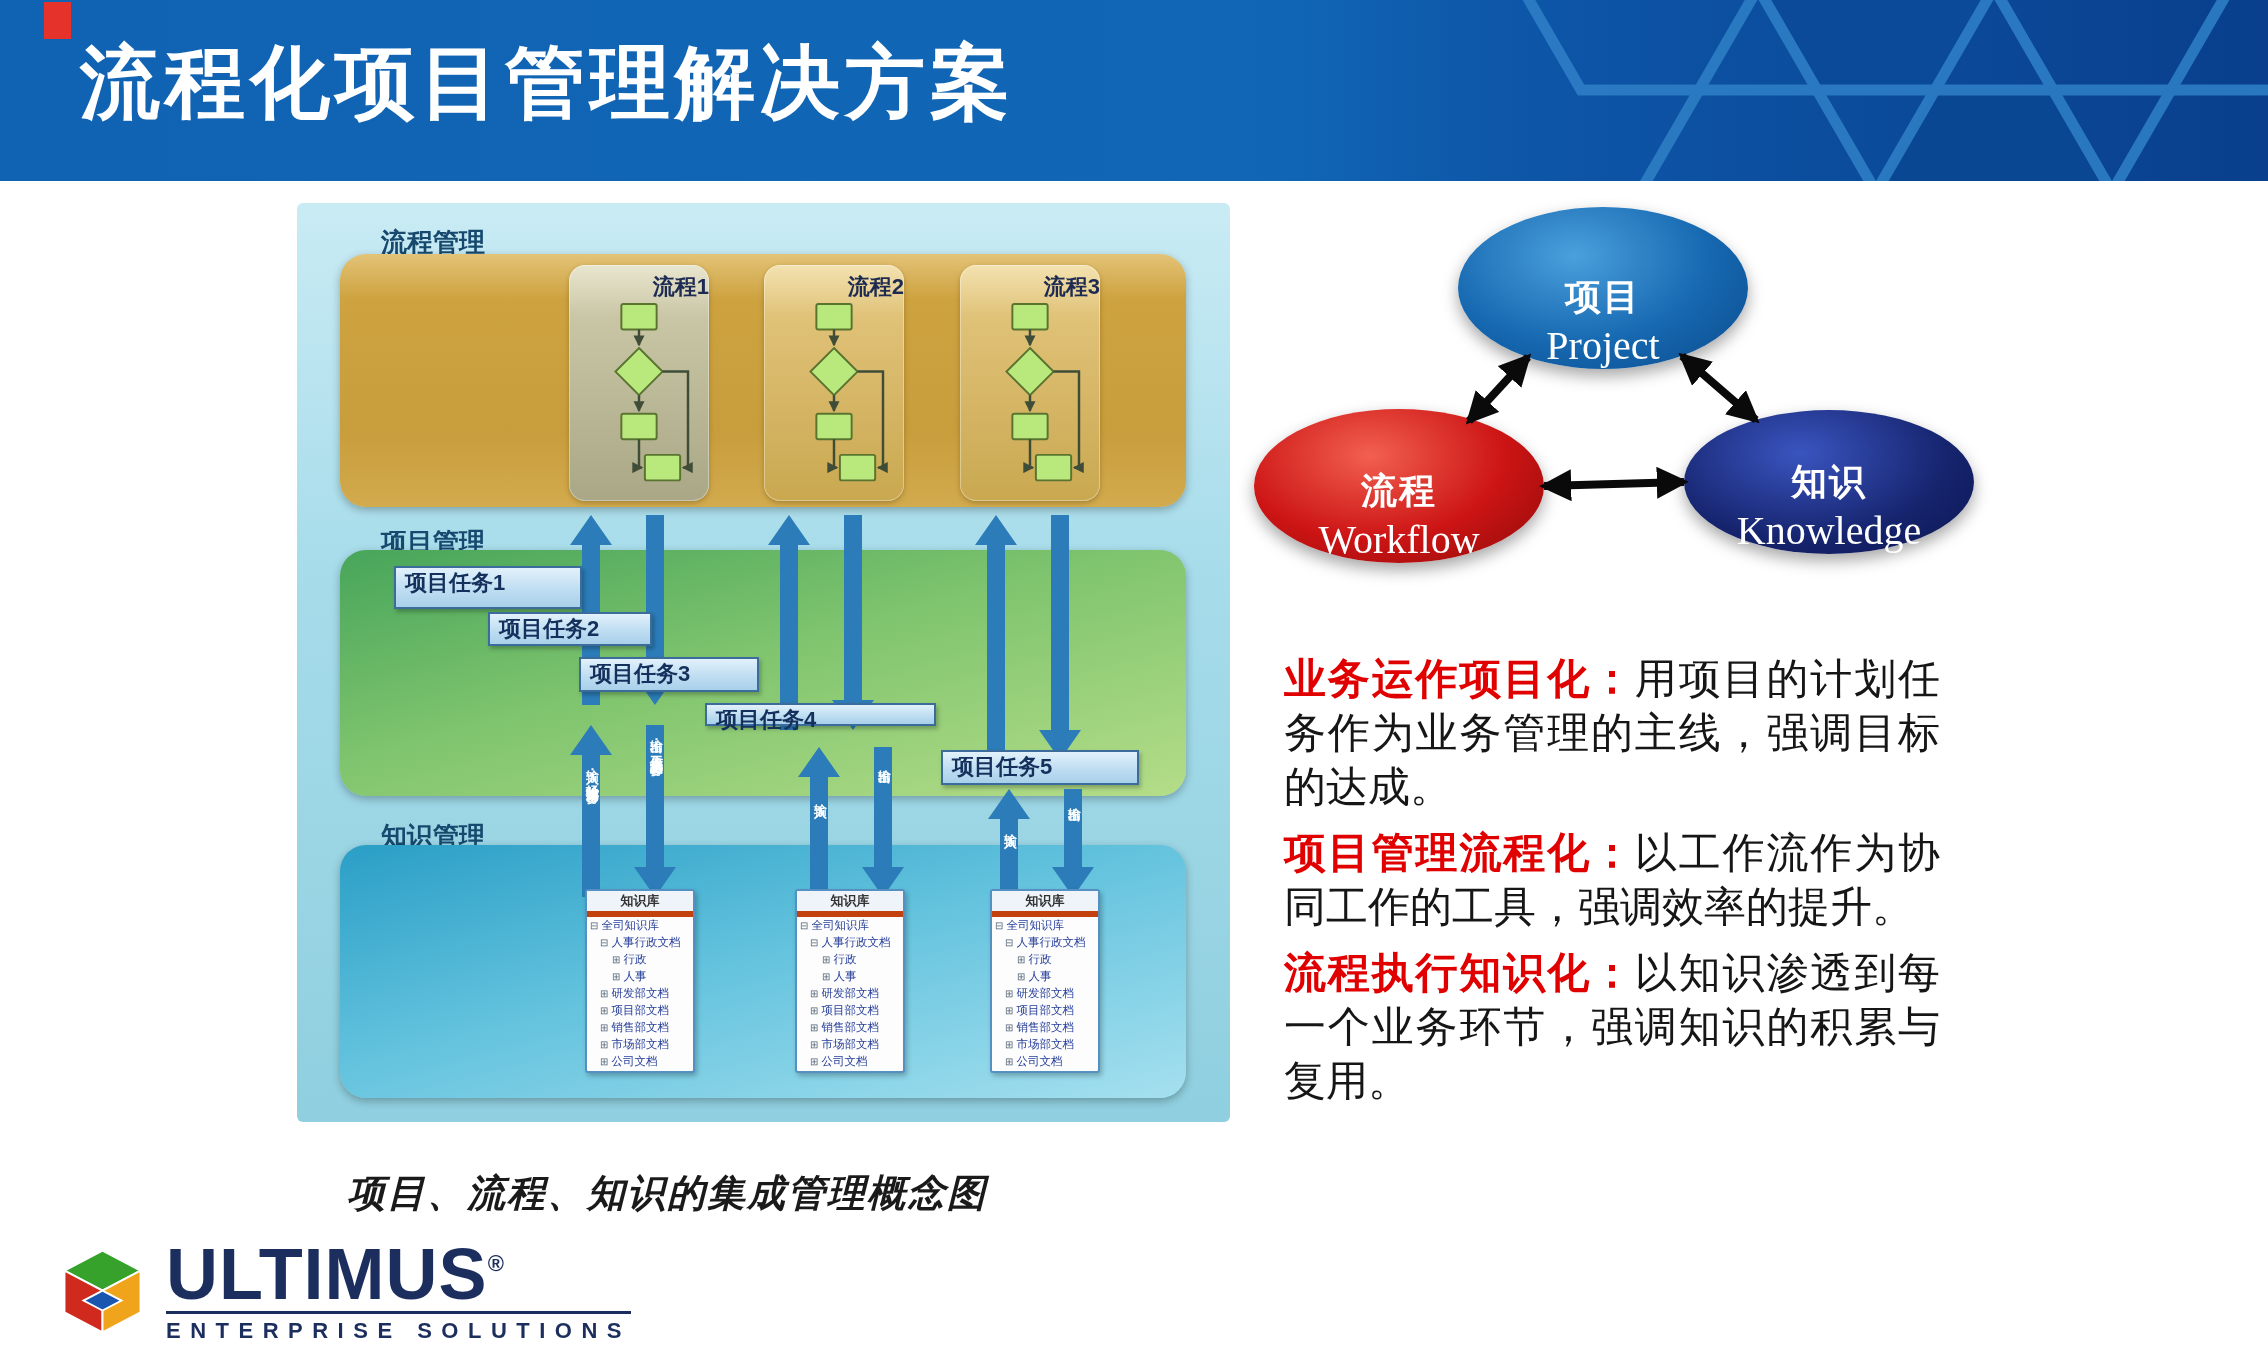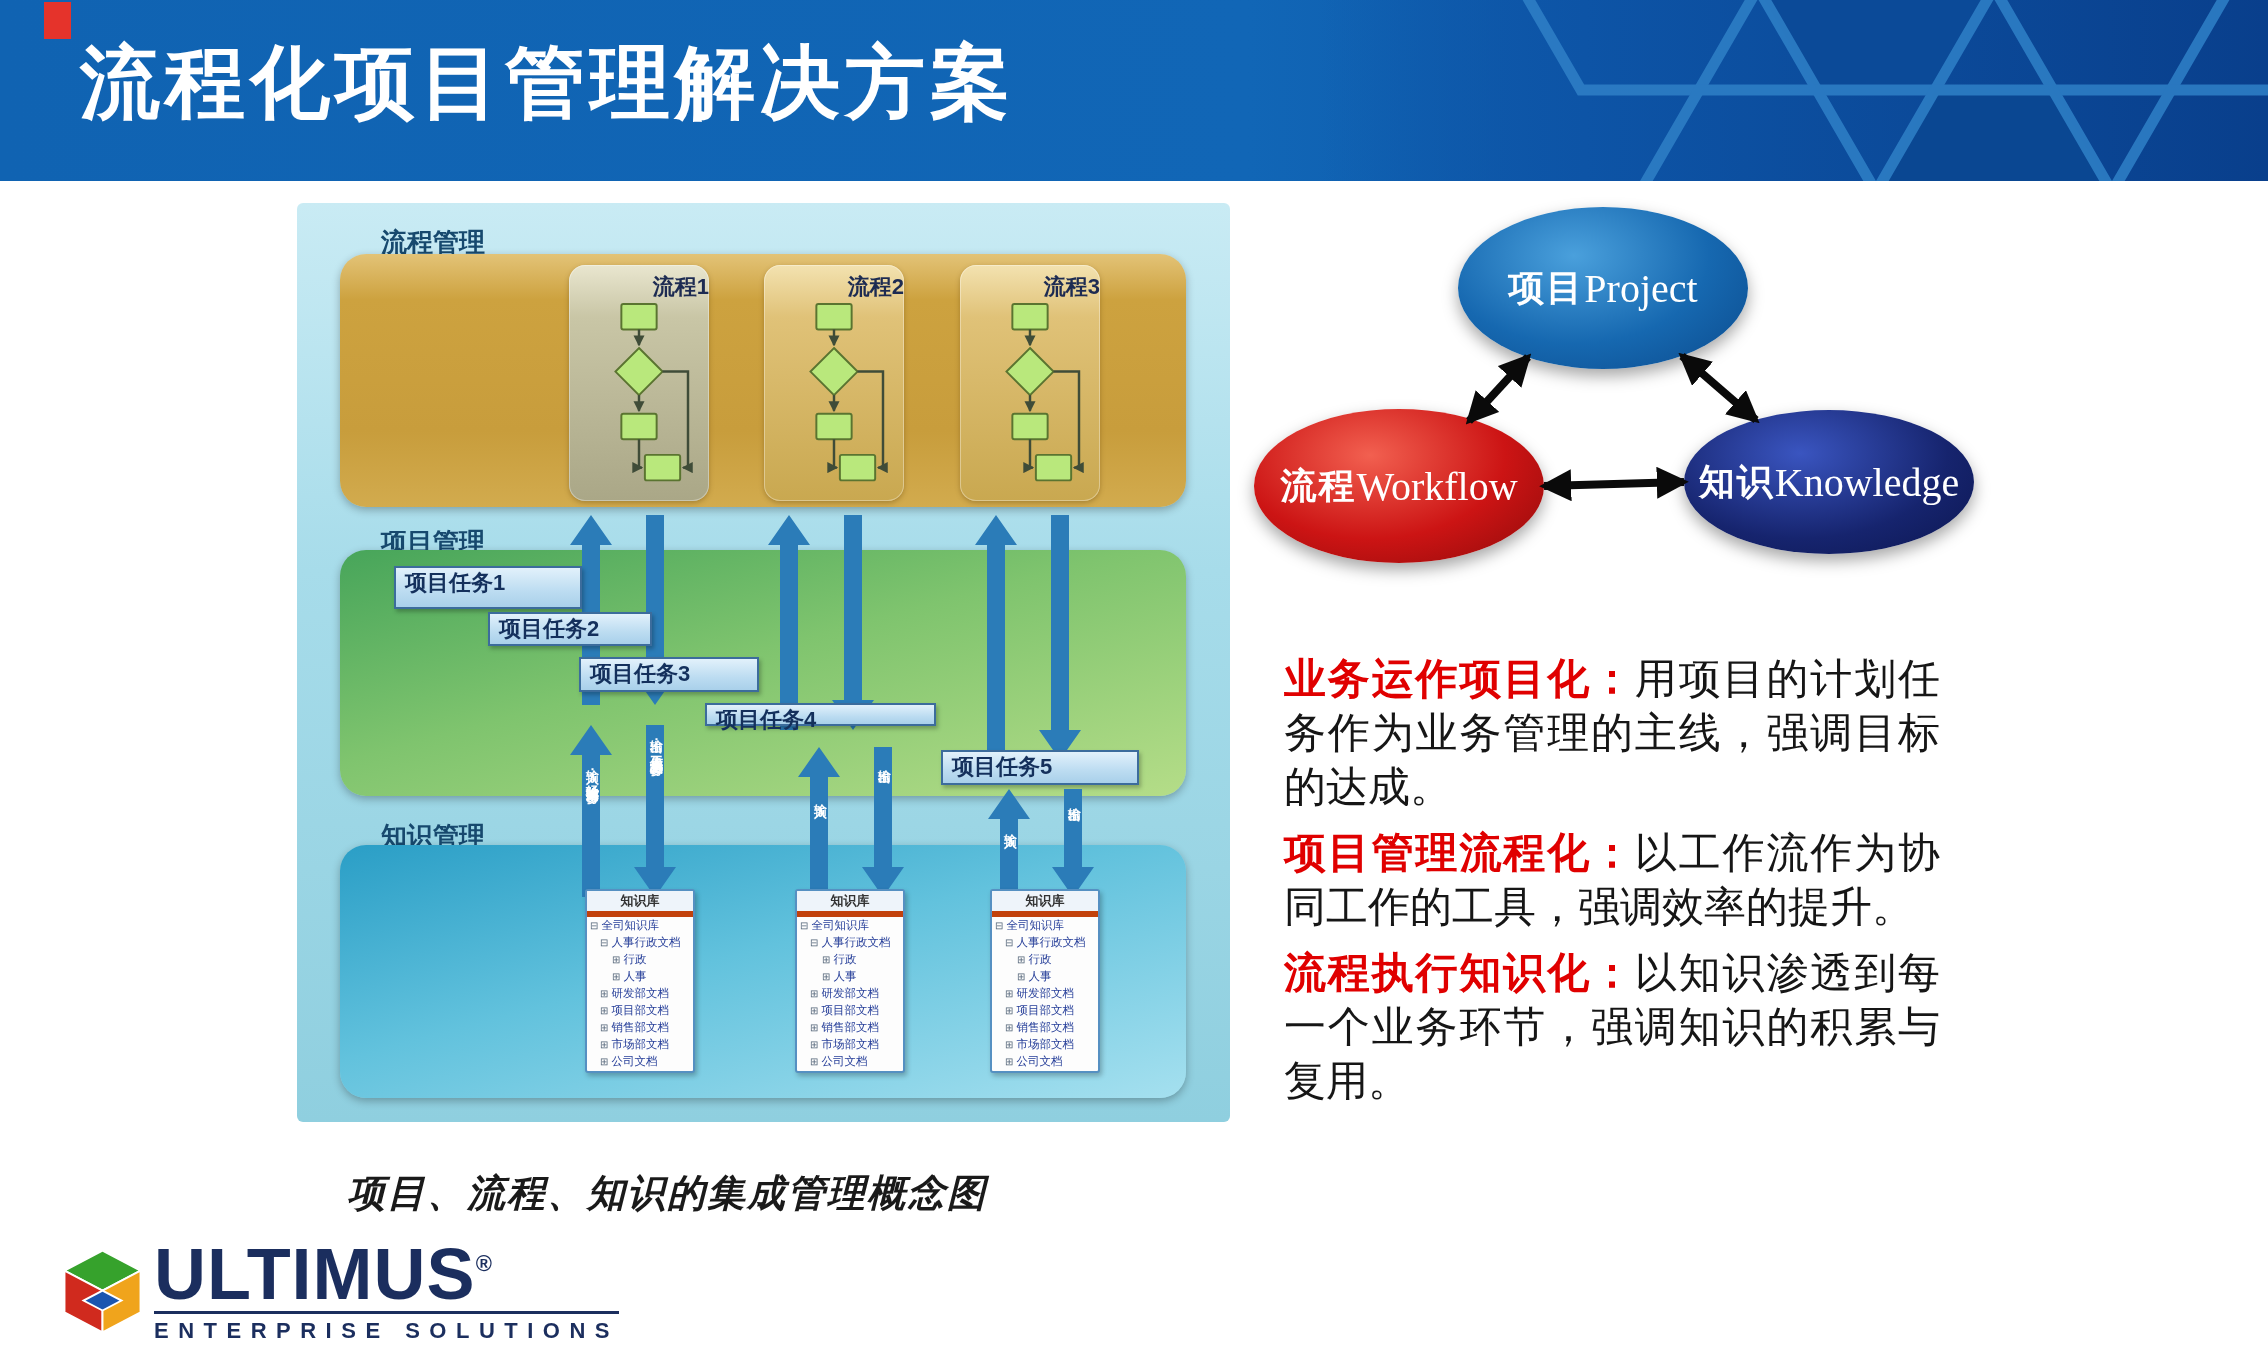--- a/index.html
+++ b/index.html
@@ -52,8 +52,8 @@
   .l0{padding-left:3px}.l1{padding-left:13px}.l2{padding-left:25px}
 
   
-  .ellipse{position:absolute;border-radius:50%;display:flex;flex-direction:row;align-items:center;
-    justify-content:center;color:#fff;box-shadow:0 7px 16px rgba(0,0,0,.35)}
+  .ellipse{position:absolute;border-radius:50%;display:flex;flex-direction:column;align-items:center;
+    justify-content:flex-end;color:#fff;box-shadow:0 7px 16px rgba(0,0,0,.35)}
   .el-project{left:1458px;top:207px;width:290px;height:162px;
     background:radial-gradient(ellipse at 40% 30%,#4aa0dc 0%,#1668b0 55%,#0b4a8c 100%)}
   .el-workflow{left:1254px;top:409px;width:290px;height:154px;

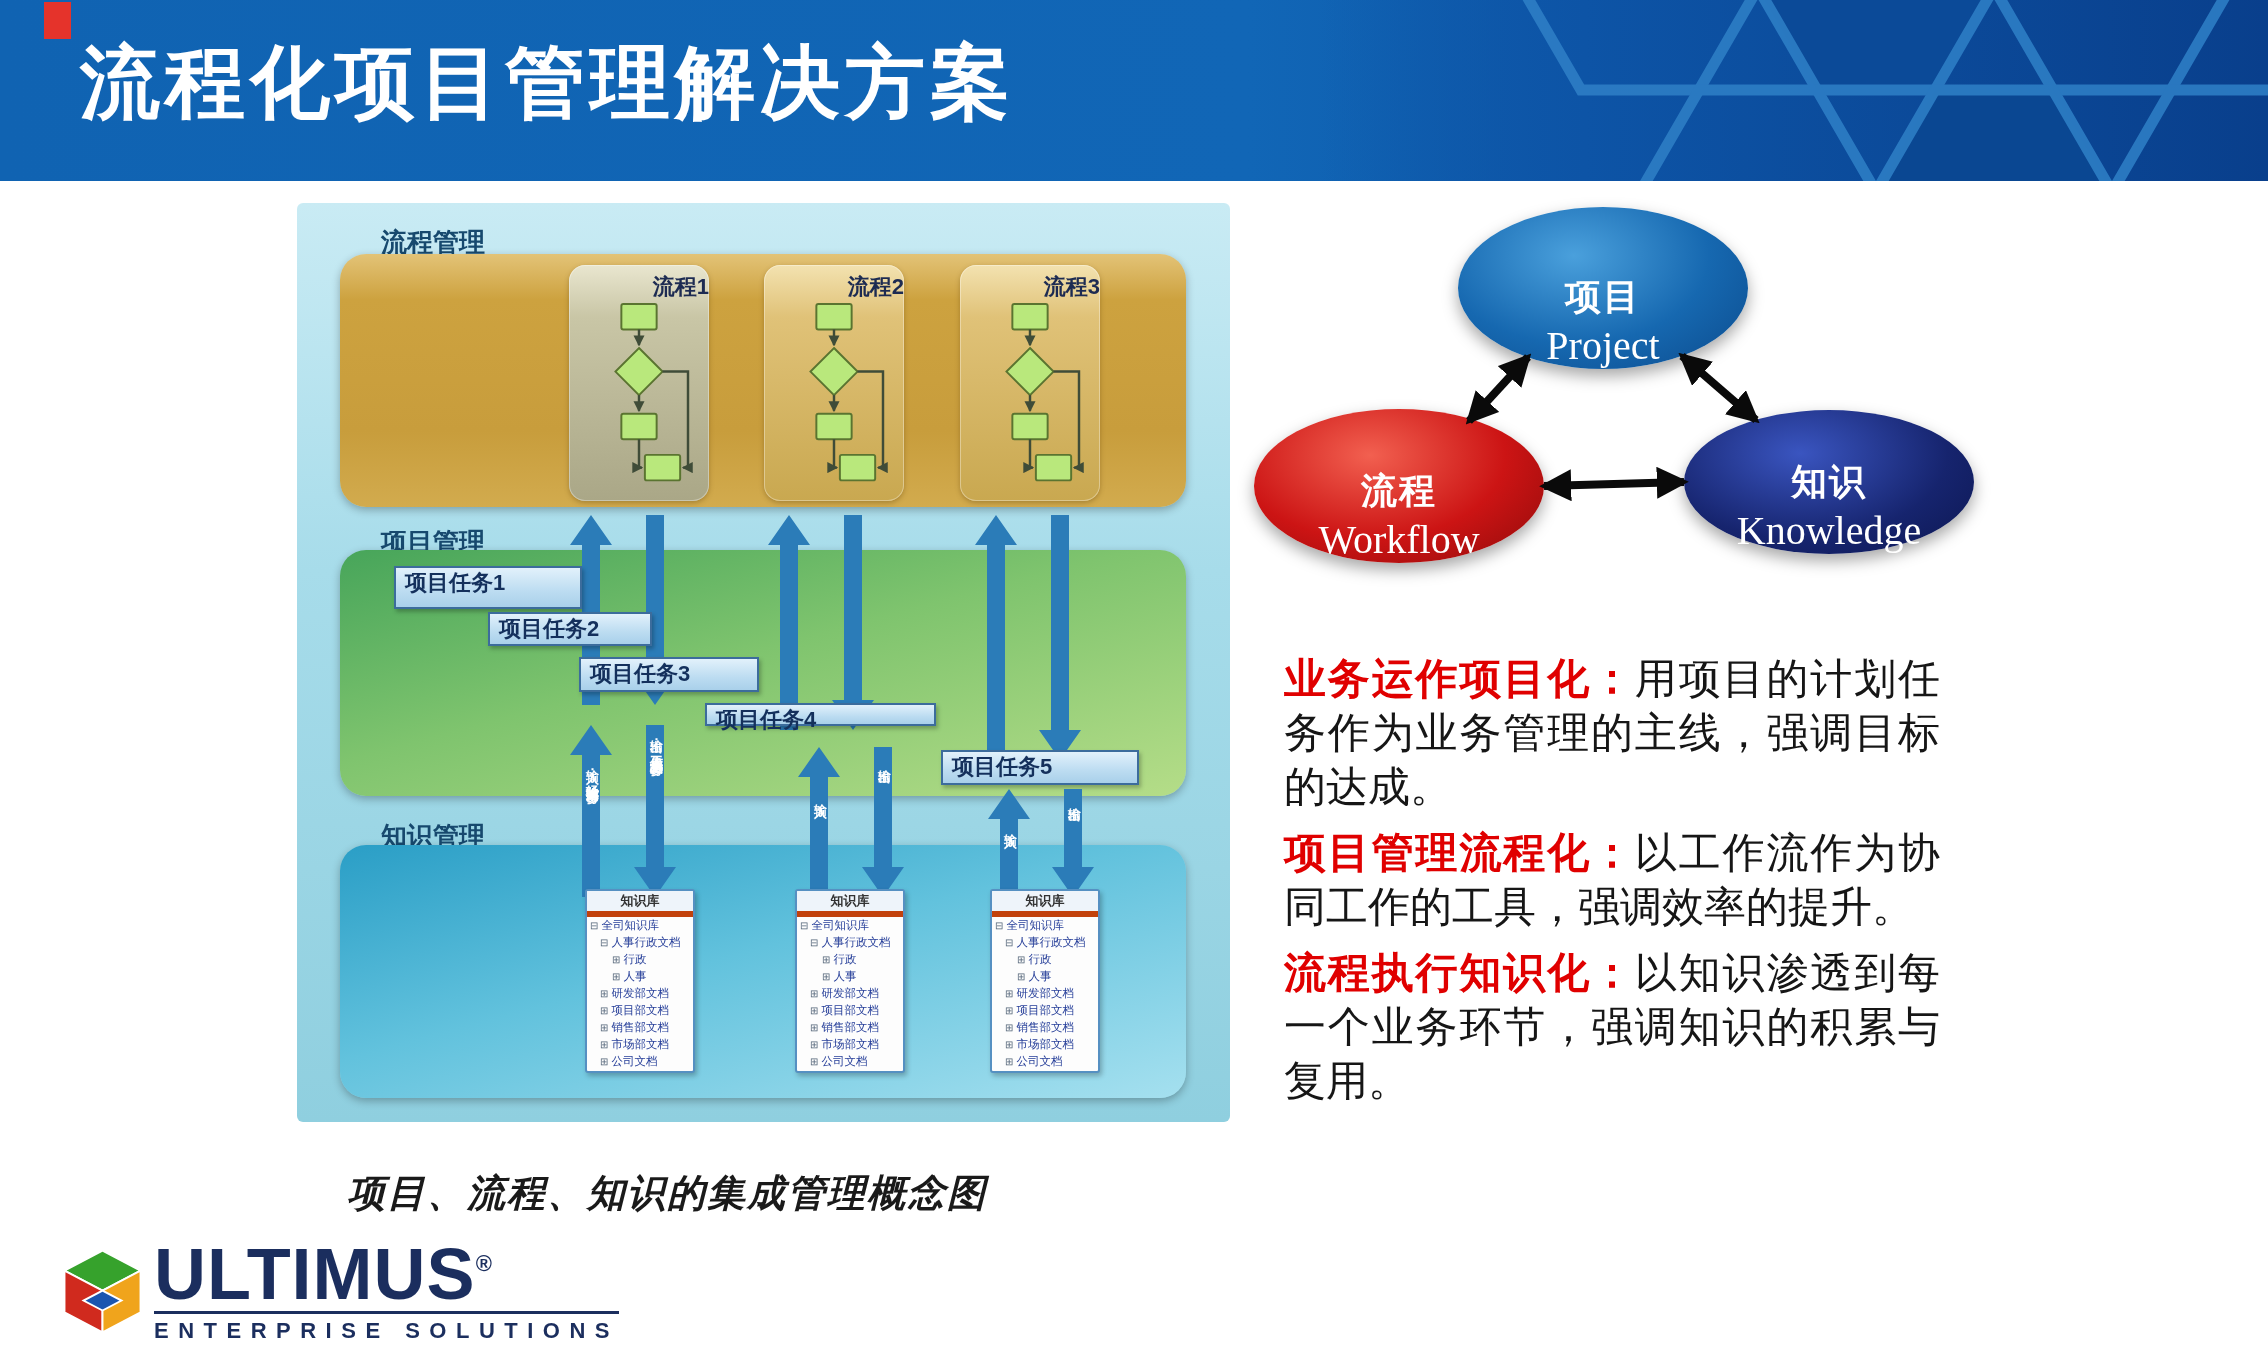--- a/index.html
+++ b/index.html
@@ -77,7 +77,7 @@
     font-style:italic;font-weight:bold;font-size:38px;color:#1a1a1a;letter-spacing:2px}
 
   
-  .logo{position:absolute;left:55px;top:1240px;display:flex;align-items:center;gap:4px}
+  .logo{position:absolute;left:55px;top:1240px;display:flex;align-items:center;gap:16px}
   .logo-name{font-size:72px;font-weight:900;color:#1b2e5e;letter-spacing:1px;line-height:.95;
     font-family:"Liberation Sans",sans-serif}
   .logo-name sup{font-size:22px;font-weight:bold;vertical-align:28px}

